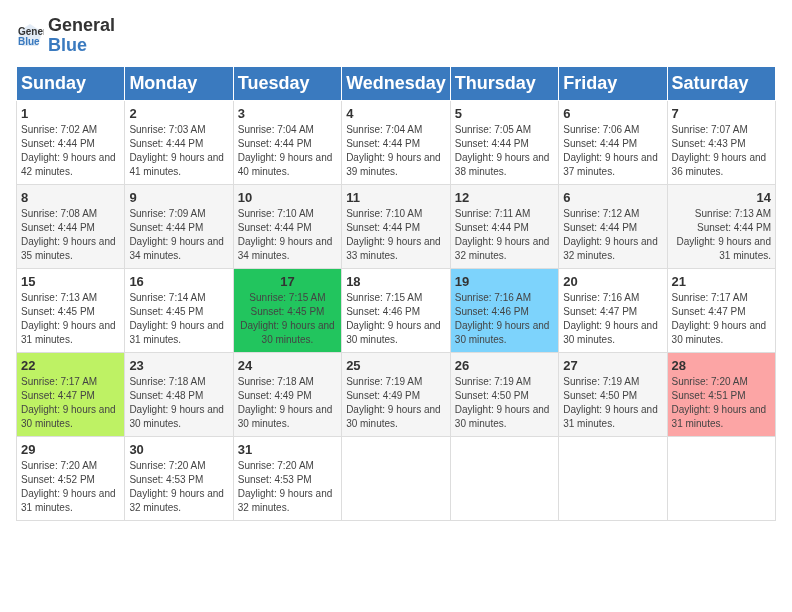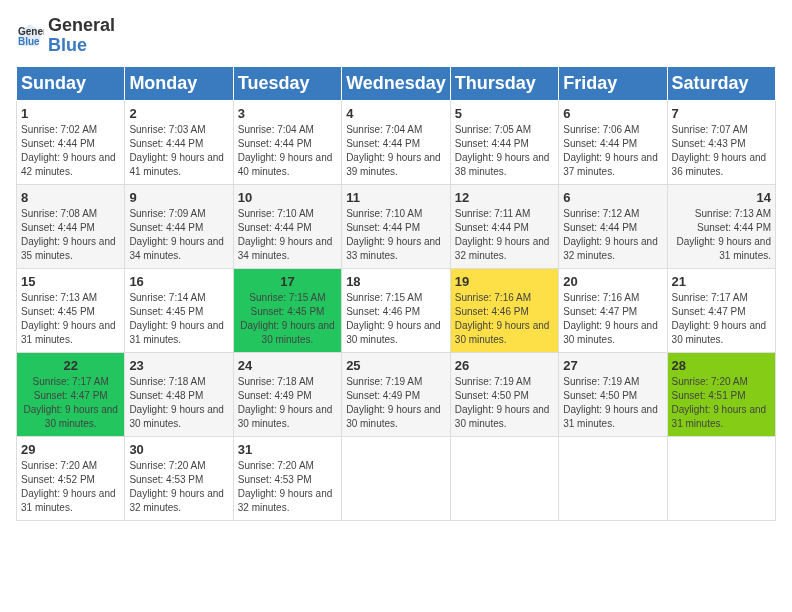--- a/index.html
+++ b/index.html
@@ -276,7 +276,7 @@
           Daylight: 9 hours and 30 minutes.
         </div>
         </td>
-        <td style="background: #fde047; margin-left: 40px;">
+        <td style="background: #7dd3fc; margin-left: 40px;">
           <span class="day-number">19</span>
         <div class="day-info">
           Sunrise: 7:16 AM<br>

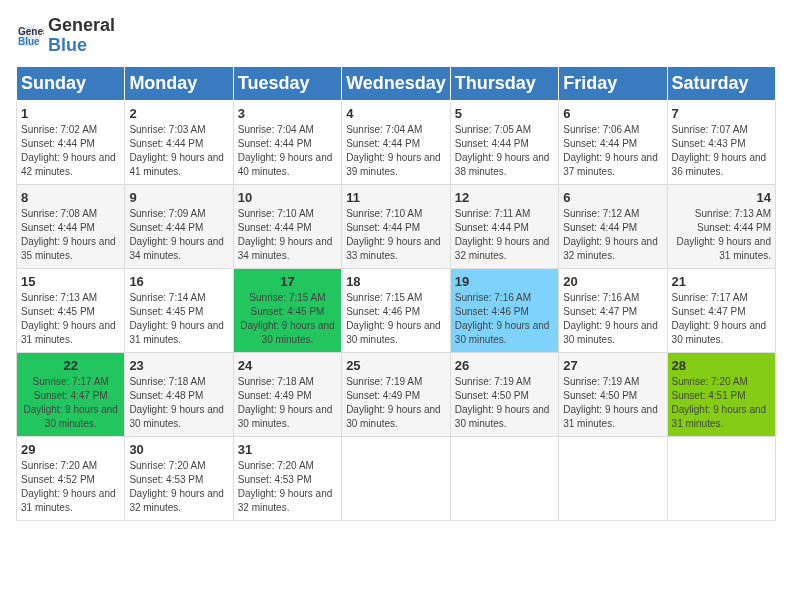--- a/index.html
+++ b/index.html
@@ -302,7 +302,7 @@
         </td>
       </tr>
       <tr>
-        <td style="background: #22c55e; text-align: center;">
+        <td style="background: #bef264;">
           <span class="day-number">22</span>
         <div class="day-info">
           Sunrise: 7:17 AM<br>

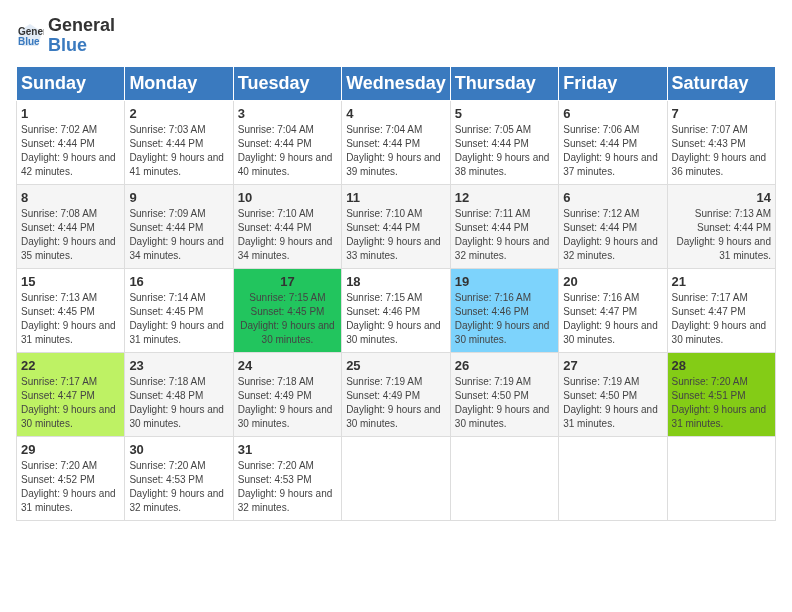--- a/index.html
+++ b/index.html
@@ -350,7 +350,7 @@
           Daylight: 9 hours and 31 minutes.
         </div>
         </td>
-        <td style="background: #84cc16;">
+        <td style="background: #fca5a5;">
           <span class="day-number">28</span>
         <div class="day-info">
           Sunrise: 7:20 AM<br>

